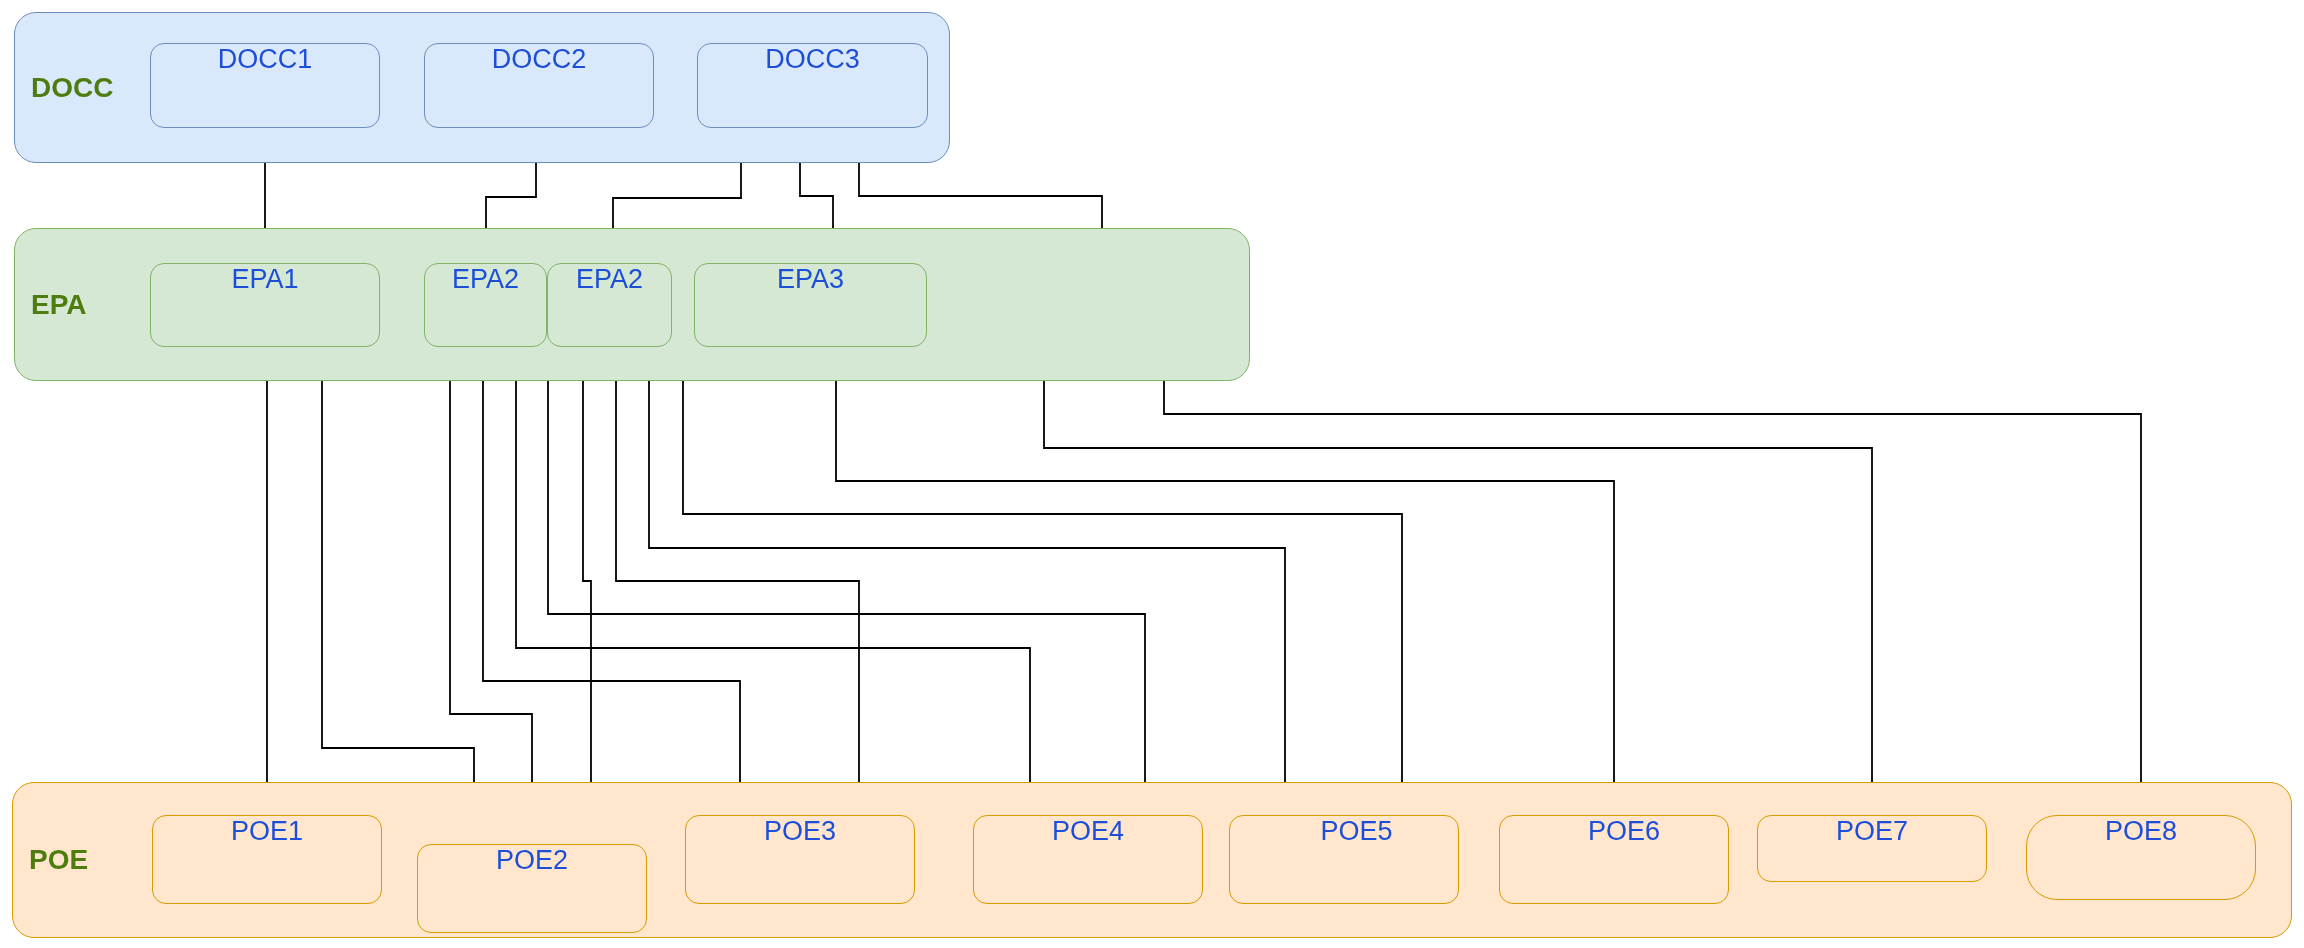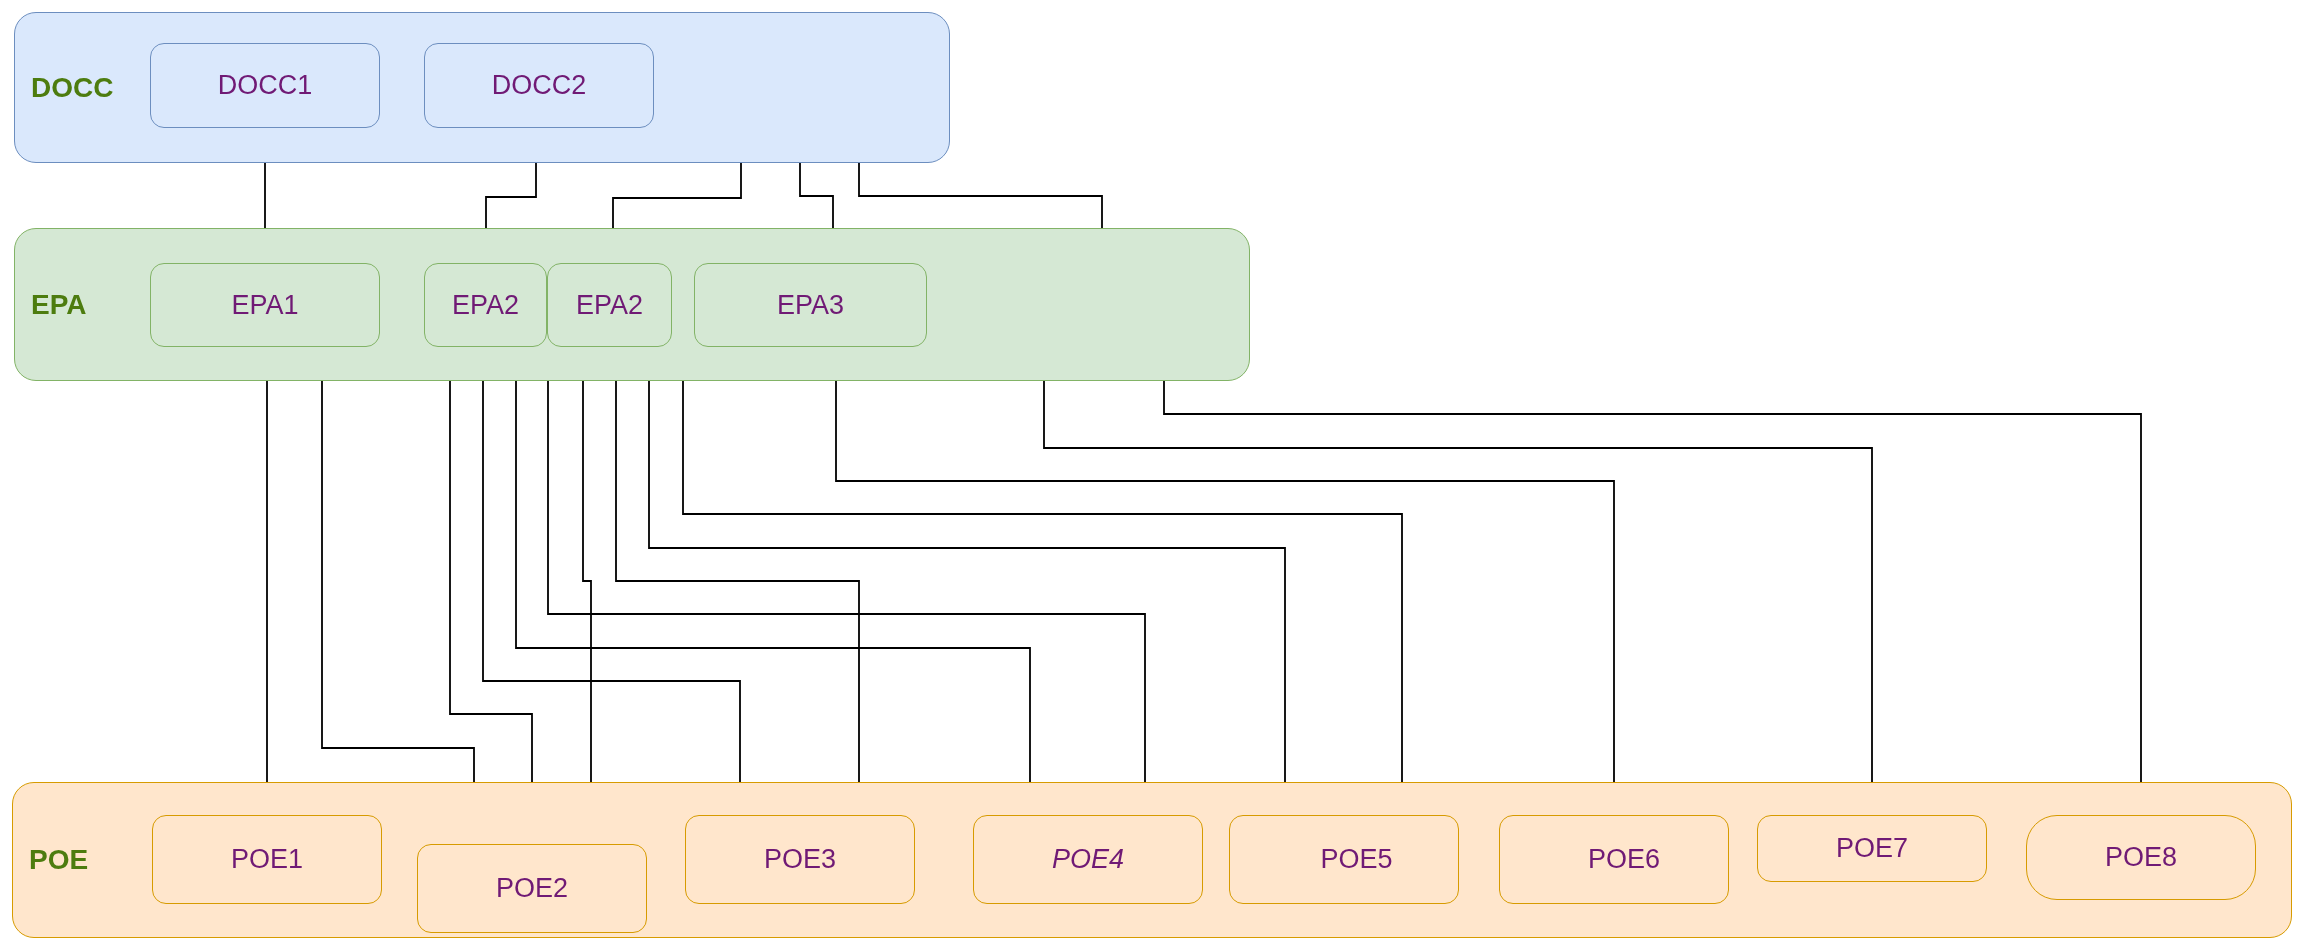--- a/index.html
+++ b/index.html
@@ -39,10 +39,9 @@
     border: 1.5px solid;
     box-sizing: border-box;
     display: flex;
-    align-items: center;
     justify-content: center;
     font-size: 27px;
-    color: #701a75;
+    color: #1d4ed8;
     white-space: nowrap;
   }
   #edge-layer {

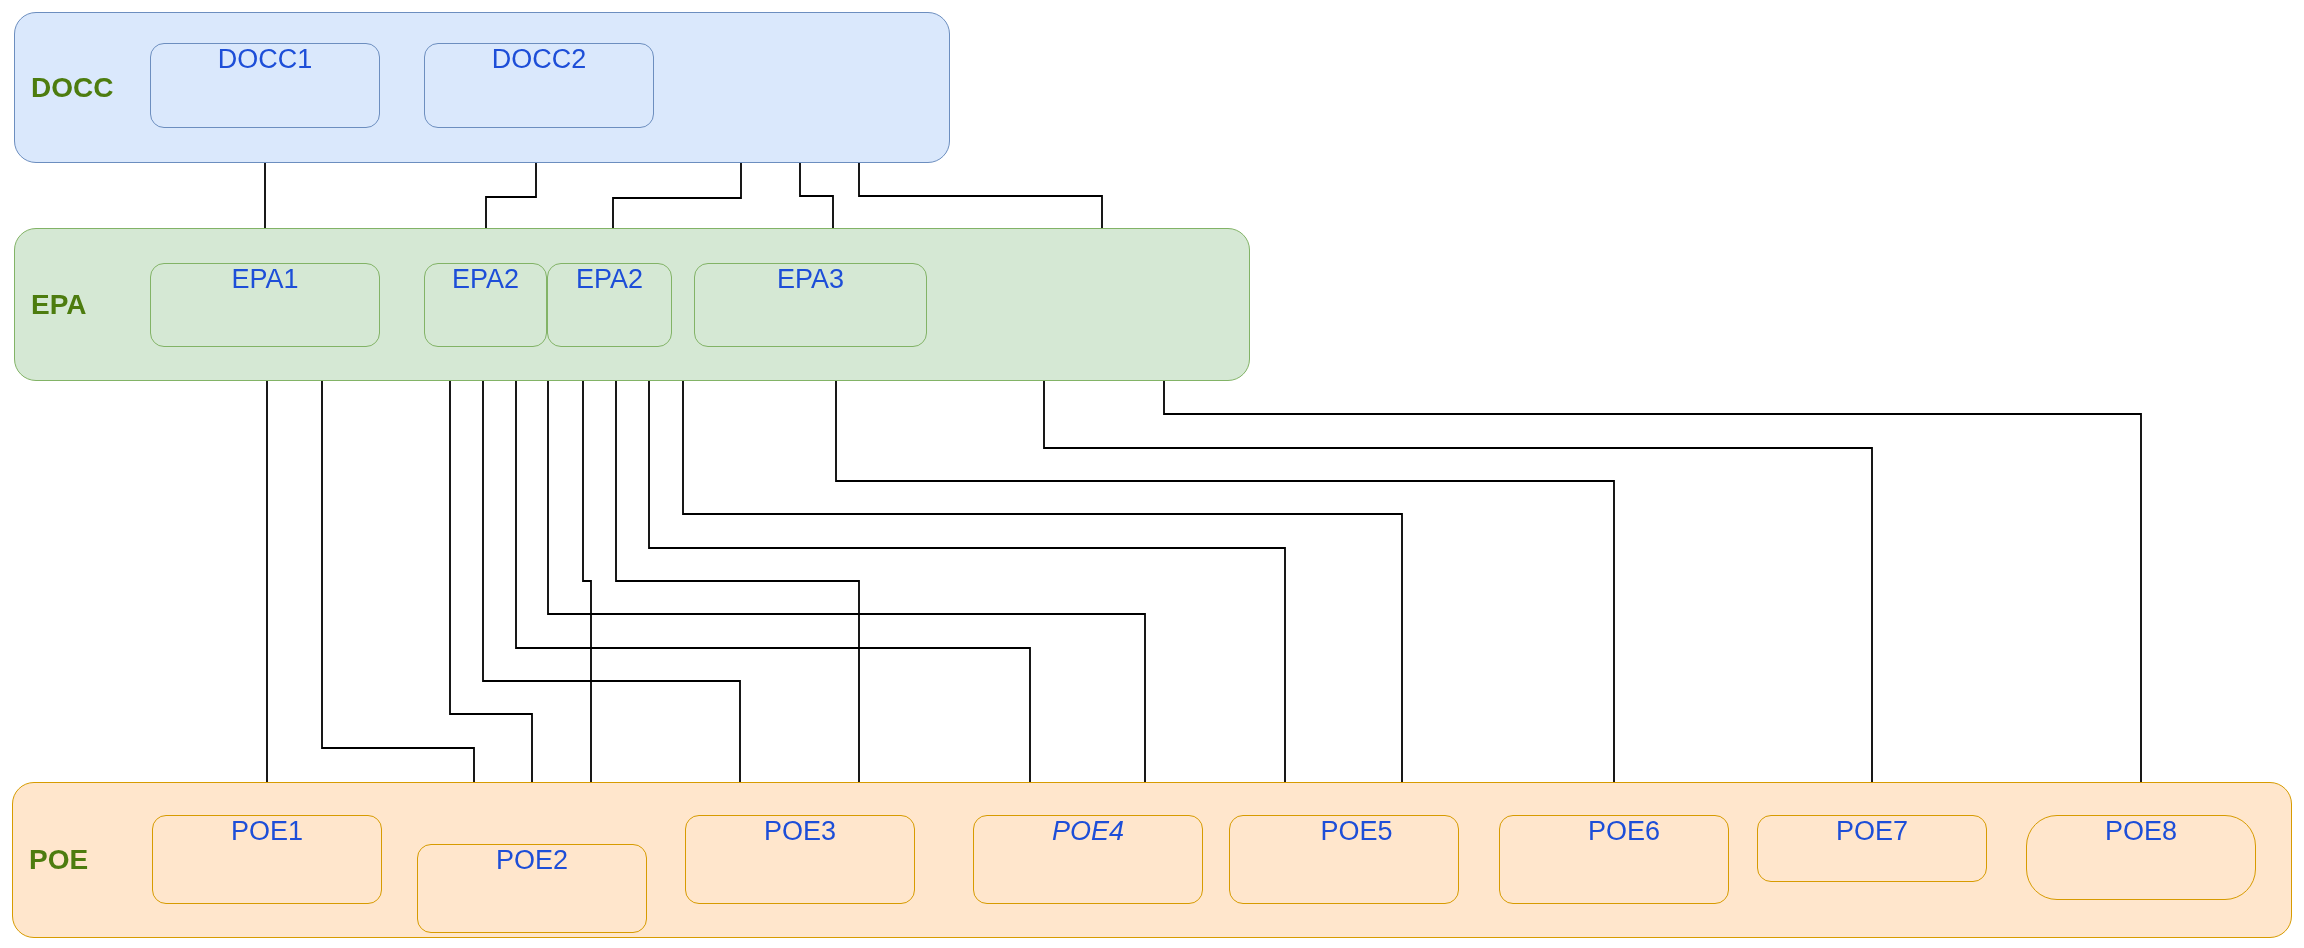--- a/index.html
+++ b/index.html
@@ -101,6 +101,9 @@
     <div class="node" style="left: 424px; top: 43px; width: 230px; height: 85px; background: rgb(218, 232, 252); border-color: rgb(108, 142, 191);">
       <span>DOCC2</span>
     </div>
+    <div class="node" style="left: 697px; top: 43px; width: 231px; height: 85px; background: rgb(218, 232, 252); border-color: rgb(108, 142, 191);">
+      <span>DOCC3</span>
+    </div>
     <div class="band" style="left: 14px; top: 228px; width: 1236px; height: 153px; background: rgb(213, 232, 212); border-color: rgb(130, 179, 102);">
       <span class="band-label">EPA</span>
     </div>

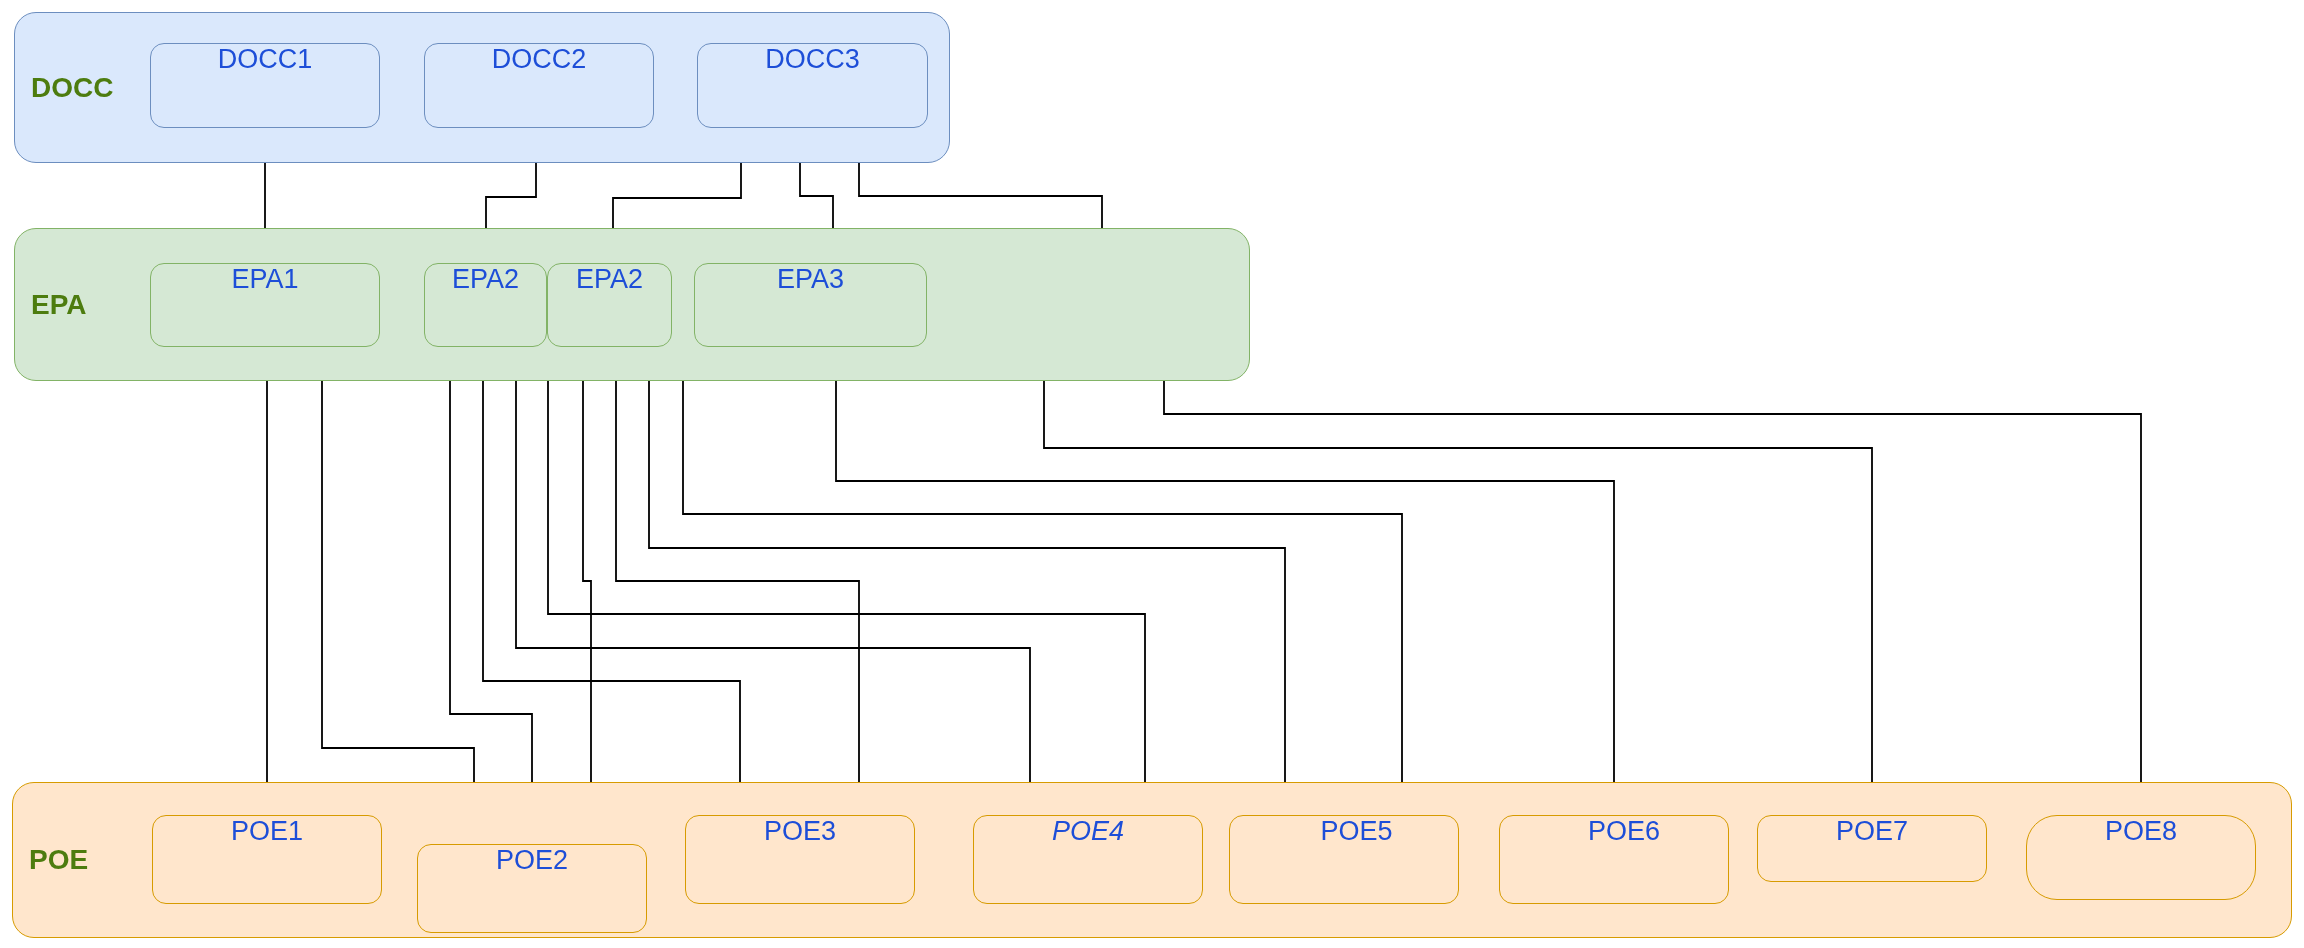--- a/index.html
+++ b/index.html
@@ -131,7 +131,7 @@
     <div class="node" style="left: 685px; top: 815px; width: 230px; height: 89px; background: rgb(255, 230, 204); border-color: rgb(215, 155, 0);">
       <span>POE3</span>
     </div>
-    <div class="node" style="left: 973px; top: 815px; width: 230px; height: 89px; background: rgb(255, 230, 204); border-color: rgb(215, 155, 0); font-style: italic;">
+    <div class="node" style="left: 973px; top: 815px; width: 230px; height: 89px; background: rgb(255, 230, 204); border-color: rgb(215, 155, 0);">
       <span>POE4</span>
     </div>
     <div class="node" style="left: 1229px; top: 815px; width: 230px; height: 89px; background: rgb(255, 230, 204); border-color: rgb(215, 155, 0); padding-left: 25px;">

